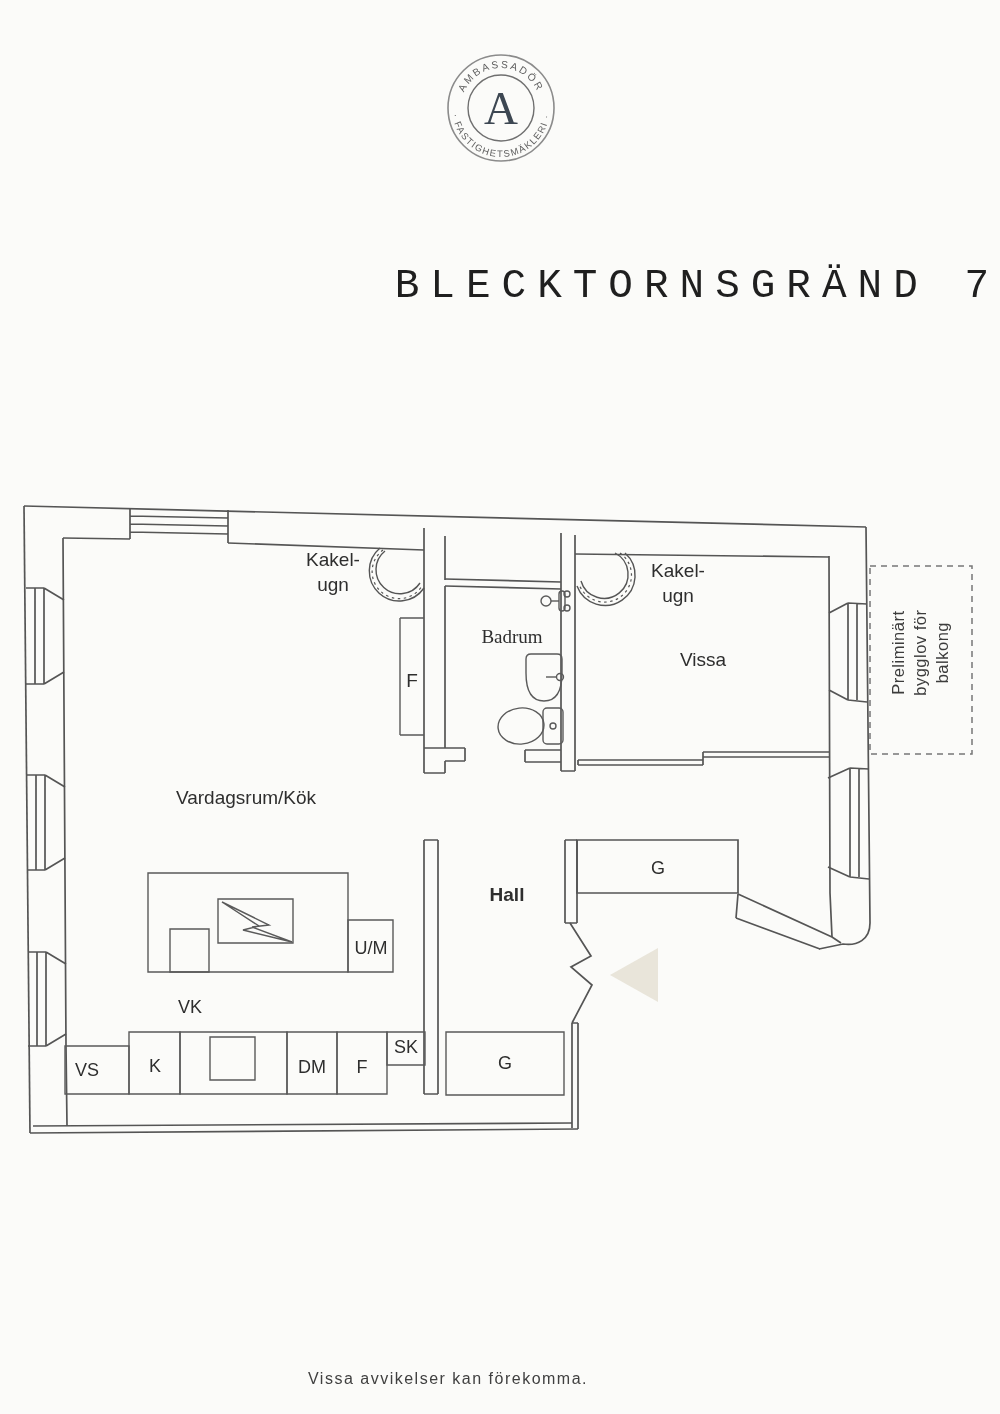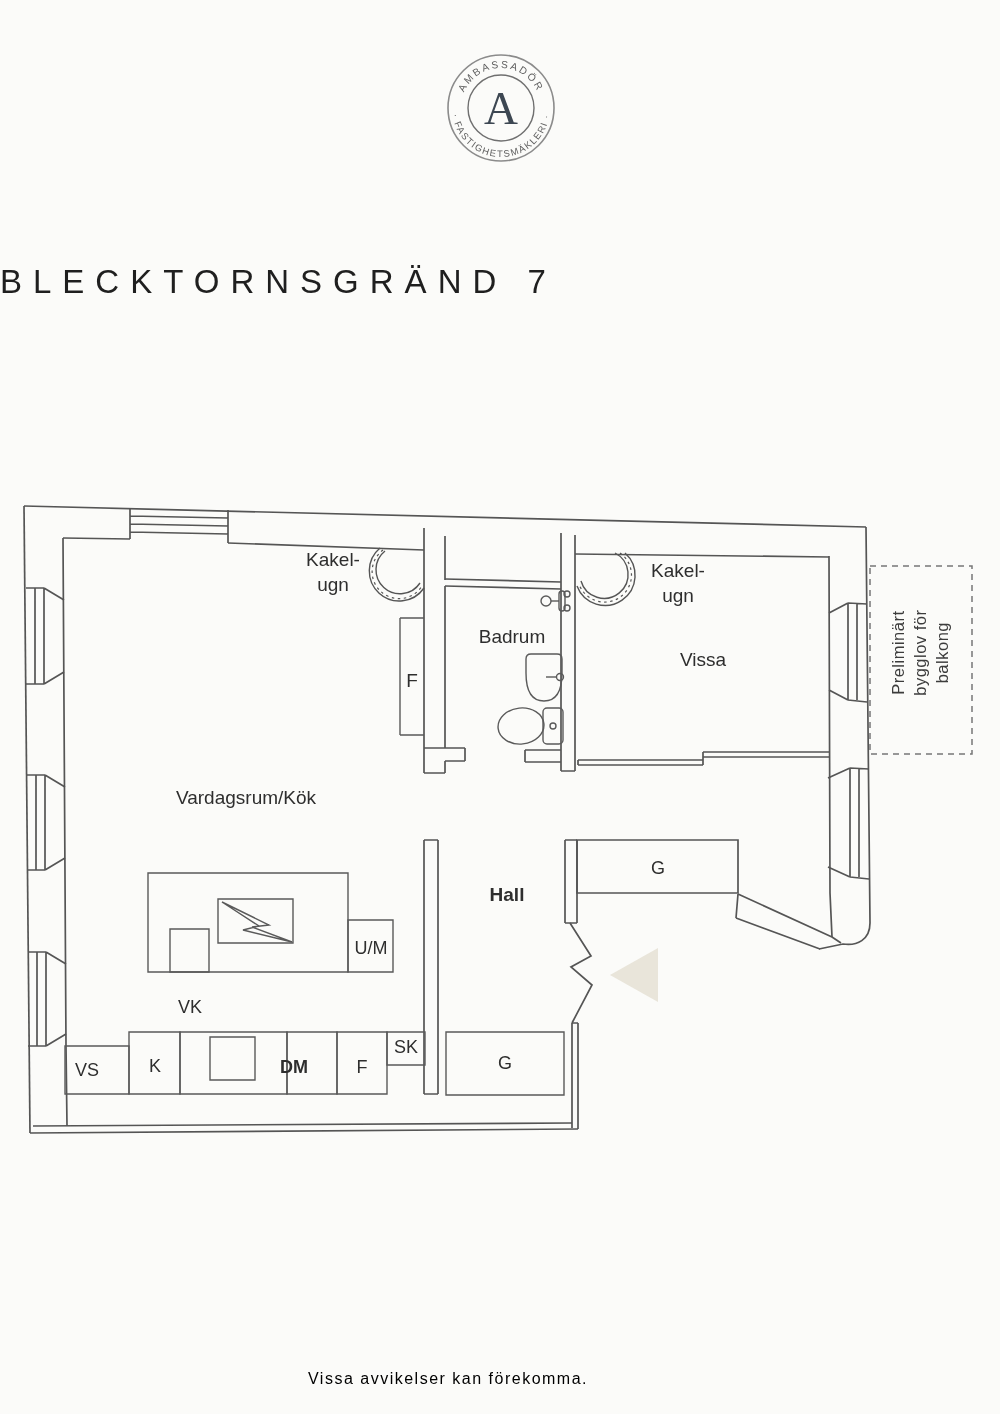--- a/index.html
+++ b/index.html
@@ -7,8 +7,8 @@
   .page{position:relative;width:1000px;height:1414px;background:#fbfbf9;margin:0 auto;overflow:hidden;}
   .plan-svg{position:absolute;left:0;top:0;}
   .logo{position:absolute;left:421px;top:28px;width:160px;height:160px;}
-  .title{position:absolute;left:0;top:263px;width:1000px;text-align:left;
-         font-size:33px;letter-spacing:11px;color:#1f1f1f;font-weight:400;white-space:nowrap;}
+  .title{position:absolute;left:0;top:263px;width:1000px;text-align:right;
+         font-size:41px;letter-spacing:11px;color:#1f1f1f;font-weight:400;white-space:nowrap;font-family:Liberation Mono, monospace;}
   .lbl{position:absolute;transform:translate(-50%,-50%);color:#2e2e2e;
        white-space:pre-line;text-align:center;line-height:1.3;}
   .room{font-size:19px;}

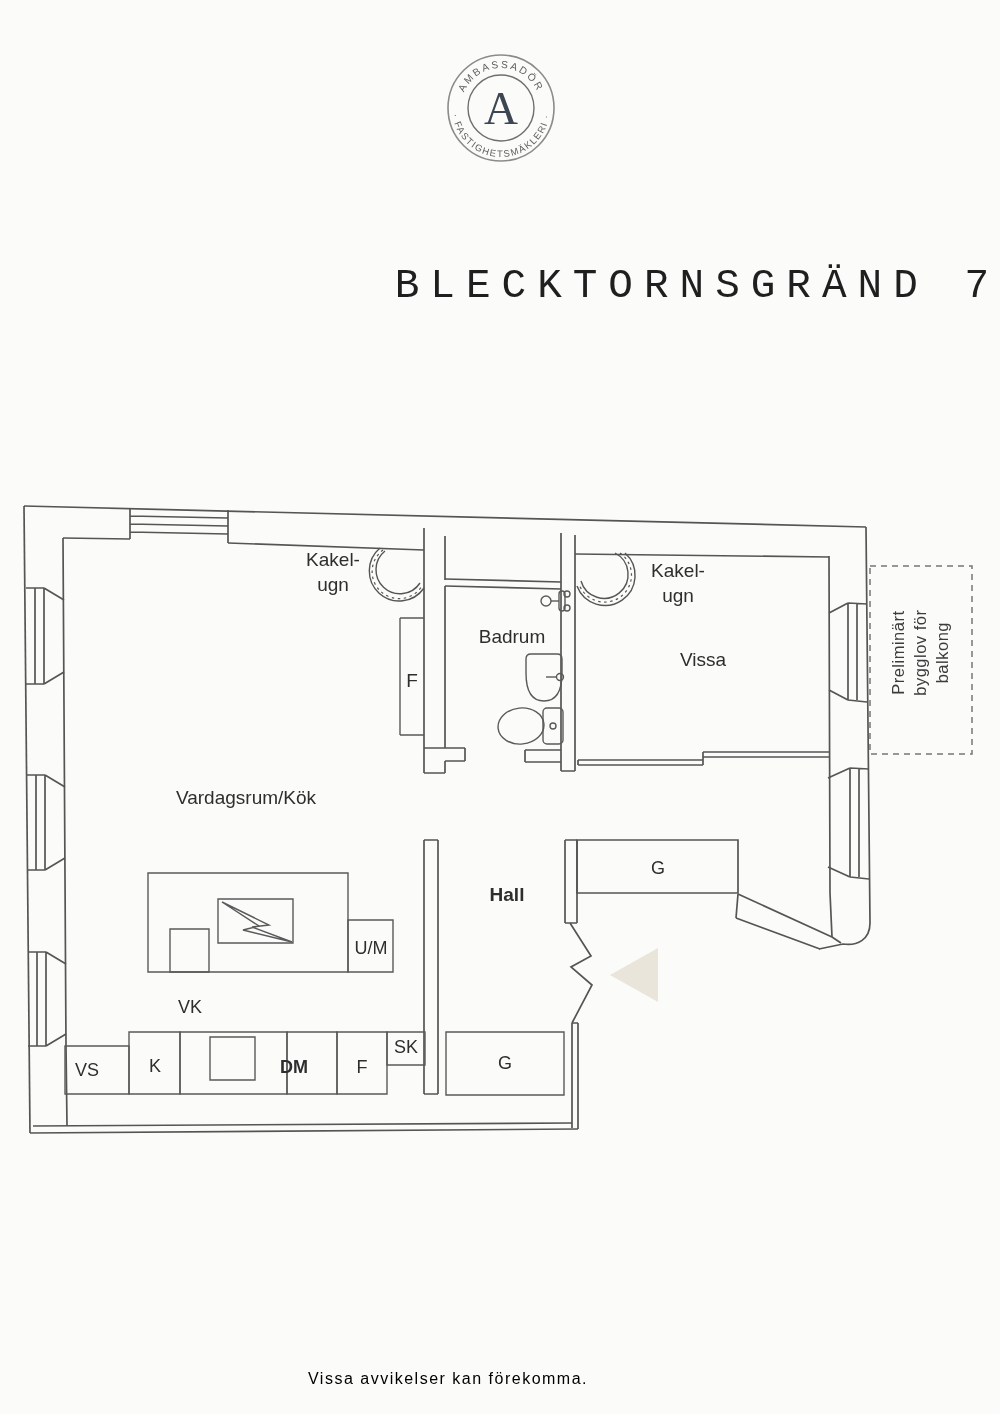--- a/index.html
+++ b/index.html
@@ -131,7 +131,7 @@
 ugn</div>
   <div class="lbl room" style="left:678px;top:584px;">Kakel-
 ugn</div>
-  <div class="lbl room" style="left:512px;top:637px;">Badrum</div>
+  <div class="lbl room" style="left:512px;top:637px;font-family:Liberation Serif, serif;">Badrum</div>
   <div class="lbl room" style="left:703px;top:660px;">Vissa</div>
   <div class="lbl room" style="left:246px;top:786px;margin-top:12px;">Vardagsrum/Kök</div>
   <div class="lbl room" style="left:507px;top:895px;font-weight:bold;">Hall</div>

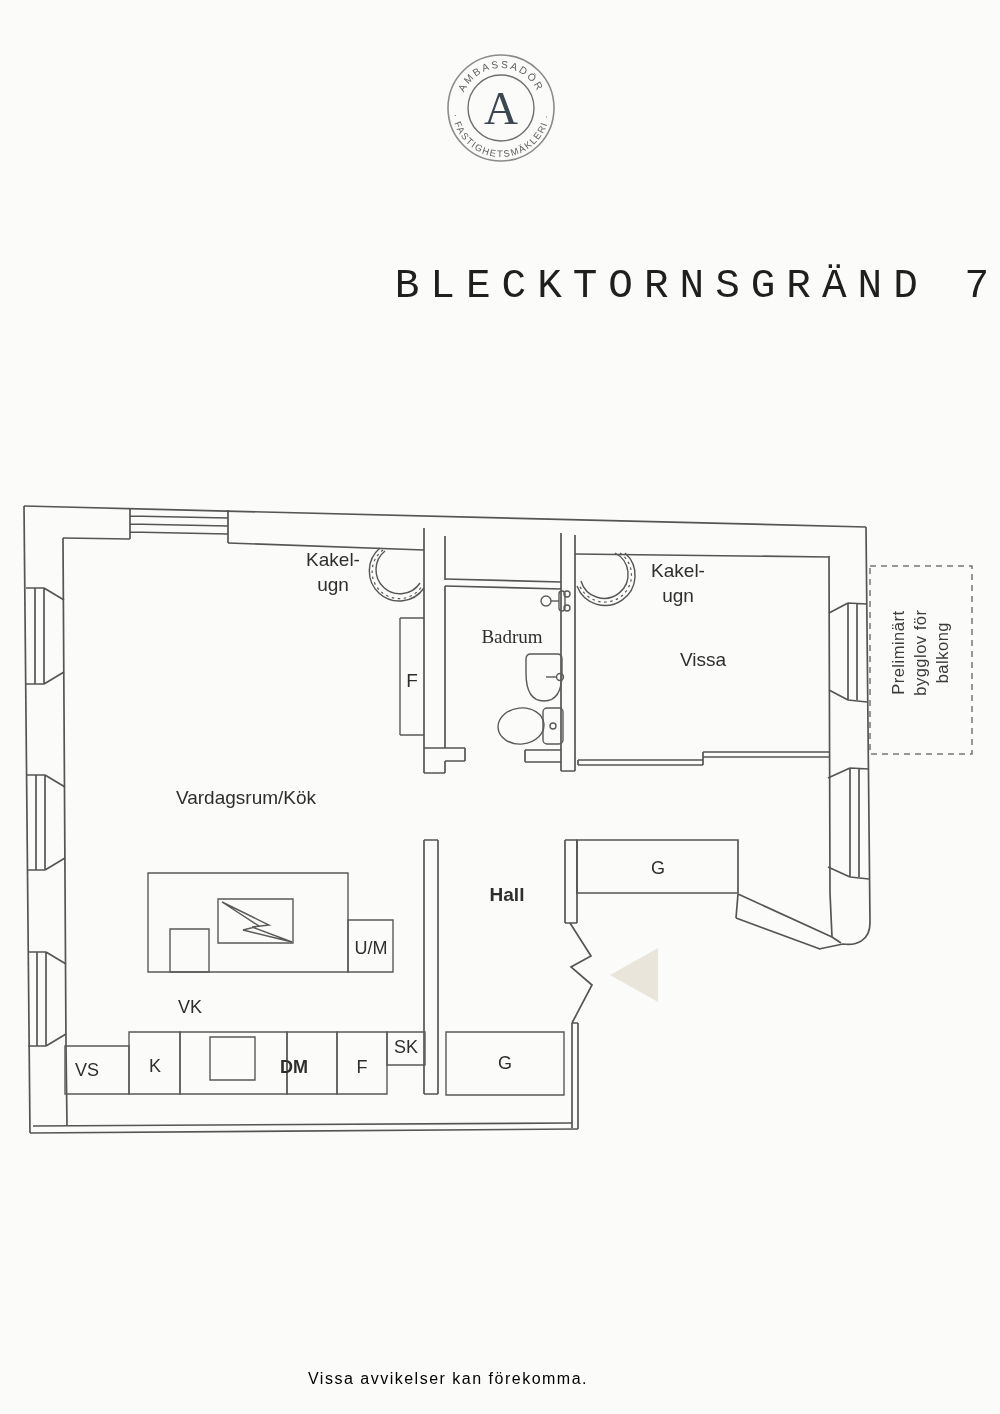--- a/index.html
+++ b/index.html
@@ -142,7 +142,7 @@
   <div class="lbl small" style="left:371px;top:949px;">U/M</div>
   <div class="lbl small" style="left:87px;top:1071px;">VS</div>
   <div class="lbl small" style="left:155px;top:1067px;">K</div>
-  <div class="lbl small" style="left:294px;top:1068px;font-weight:bold;">DM</div>
+  <div class="lbl small" style="left:312px;top:1068px;">DM</div>
   <div class="lbl small" style="left:362px;top:1068px;">F</div>
   <div class="lbl small" style="left:406px;top:1048px;">SK</div>
 

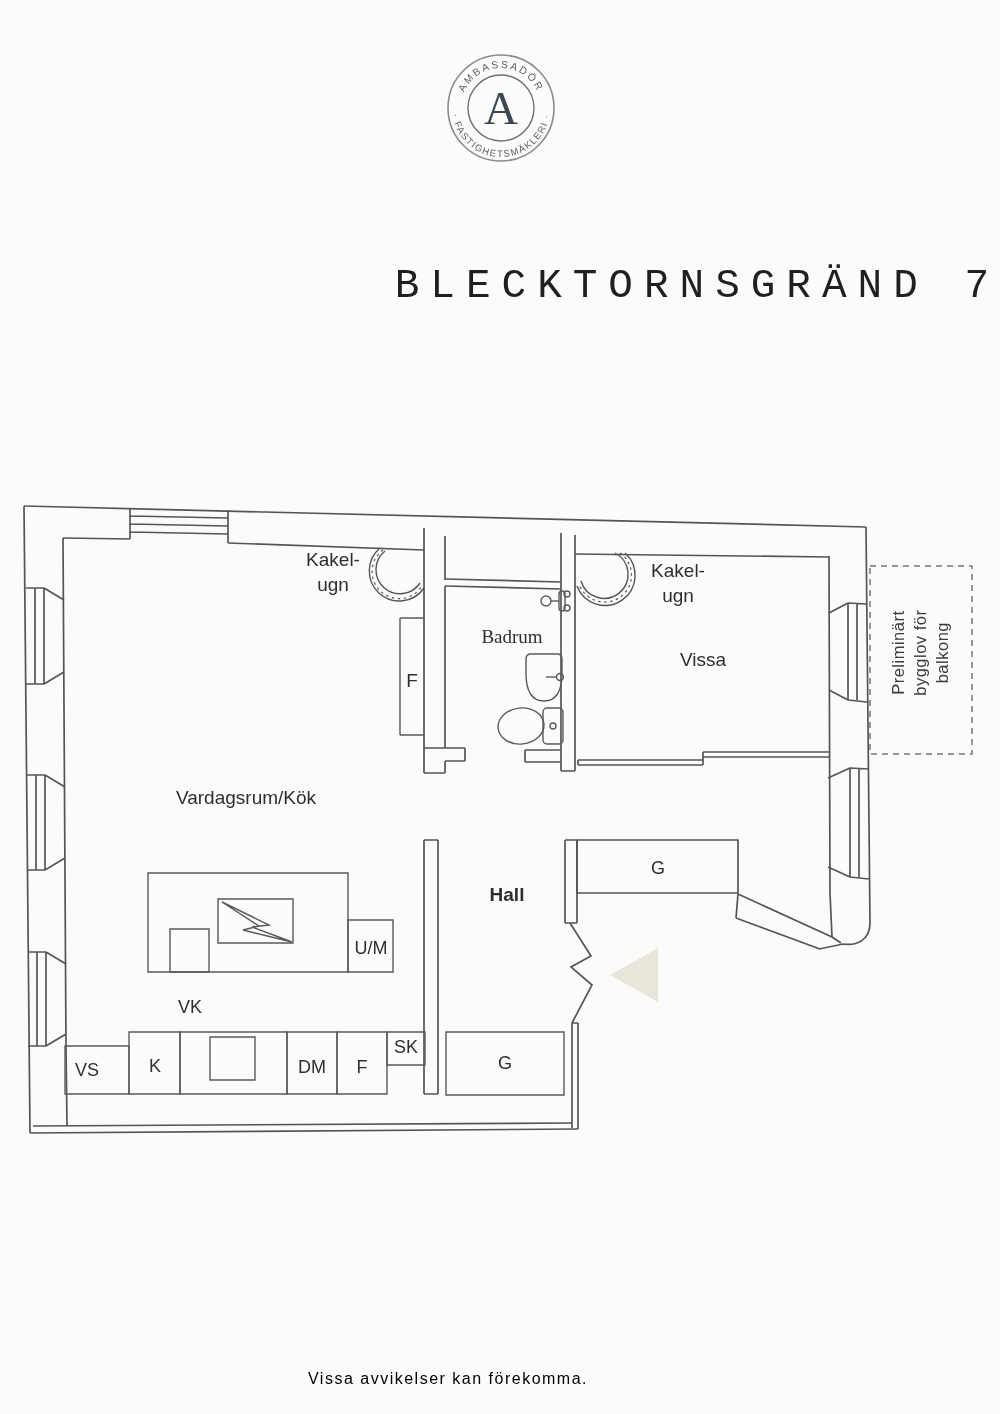--- a/index.html
+++ b/index.html
@@ -17,7 +17,7 @@
        transform:rotate(-90deg);transform-origin:50% 50%;text-align:center;
        font-size:16.5px;line-height:1.32;letter-spacing:0.5px;color:#3c3c3c;white-space:pre-line;}
   .footer{position:absolute;left:0;top:1370px;width:896px;text-align:center;
-       font-size:16px;letter-spacing:1.5px;color:#000000;}
+       font-size:16px;letter-spacing:1.5px;color:#404040;}
 </style>
 </head>
 <body>

